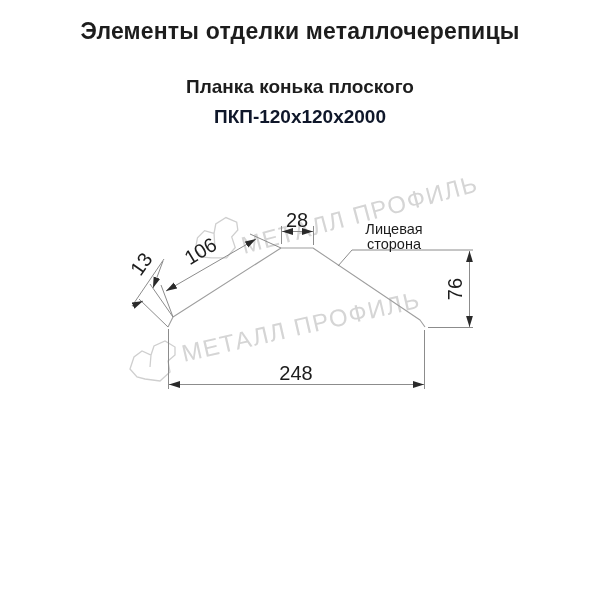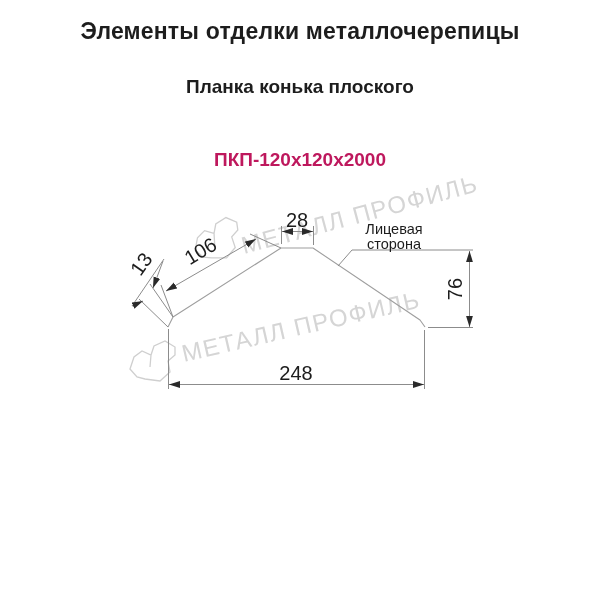--- a/index.html
+++ b/index.html
@@ -24,7 +24,7 @@
   .product-code{
     position:absolute;left:0;top:106px;width:600px;
     text-align:center;
-    font-size:19px;font-weight:bold;color:#be185d;margin-top:43px;
+    font-size:19px;font-weight:bold;color:#0f172a;
   }
   .drawing{
     position:absolute;left:0;top:0;

